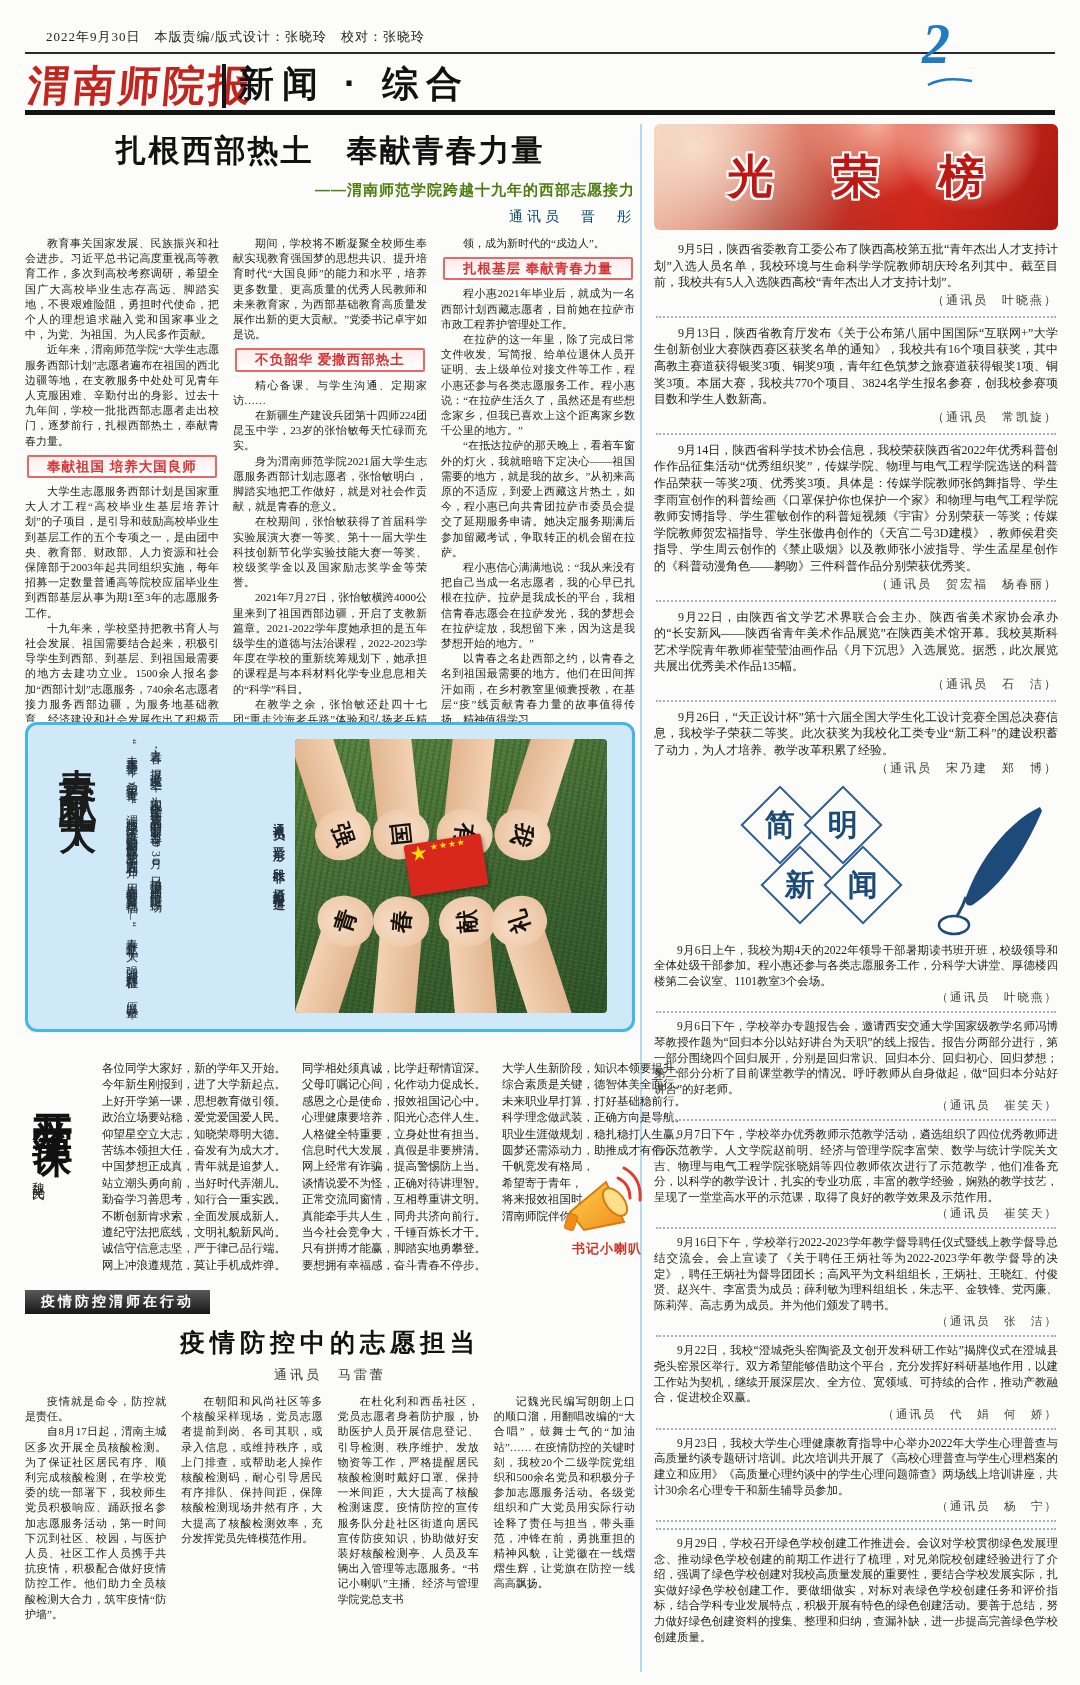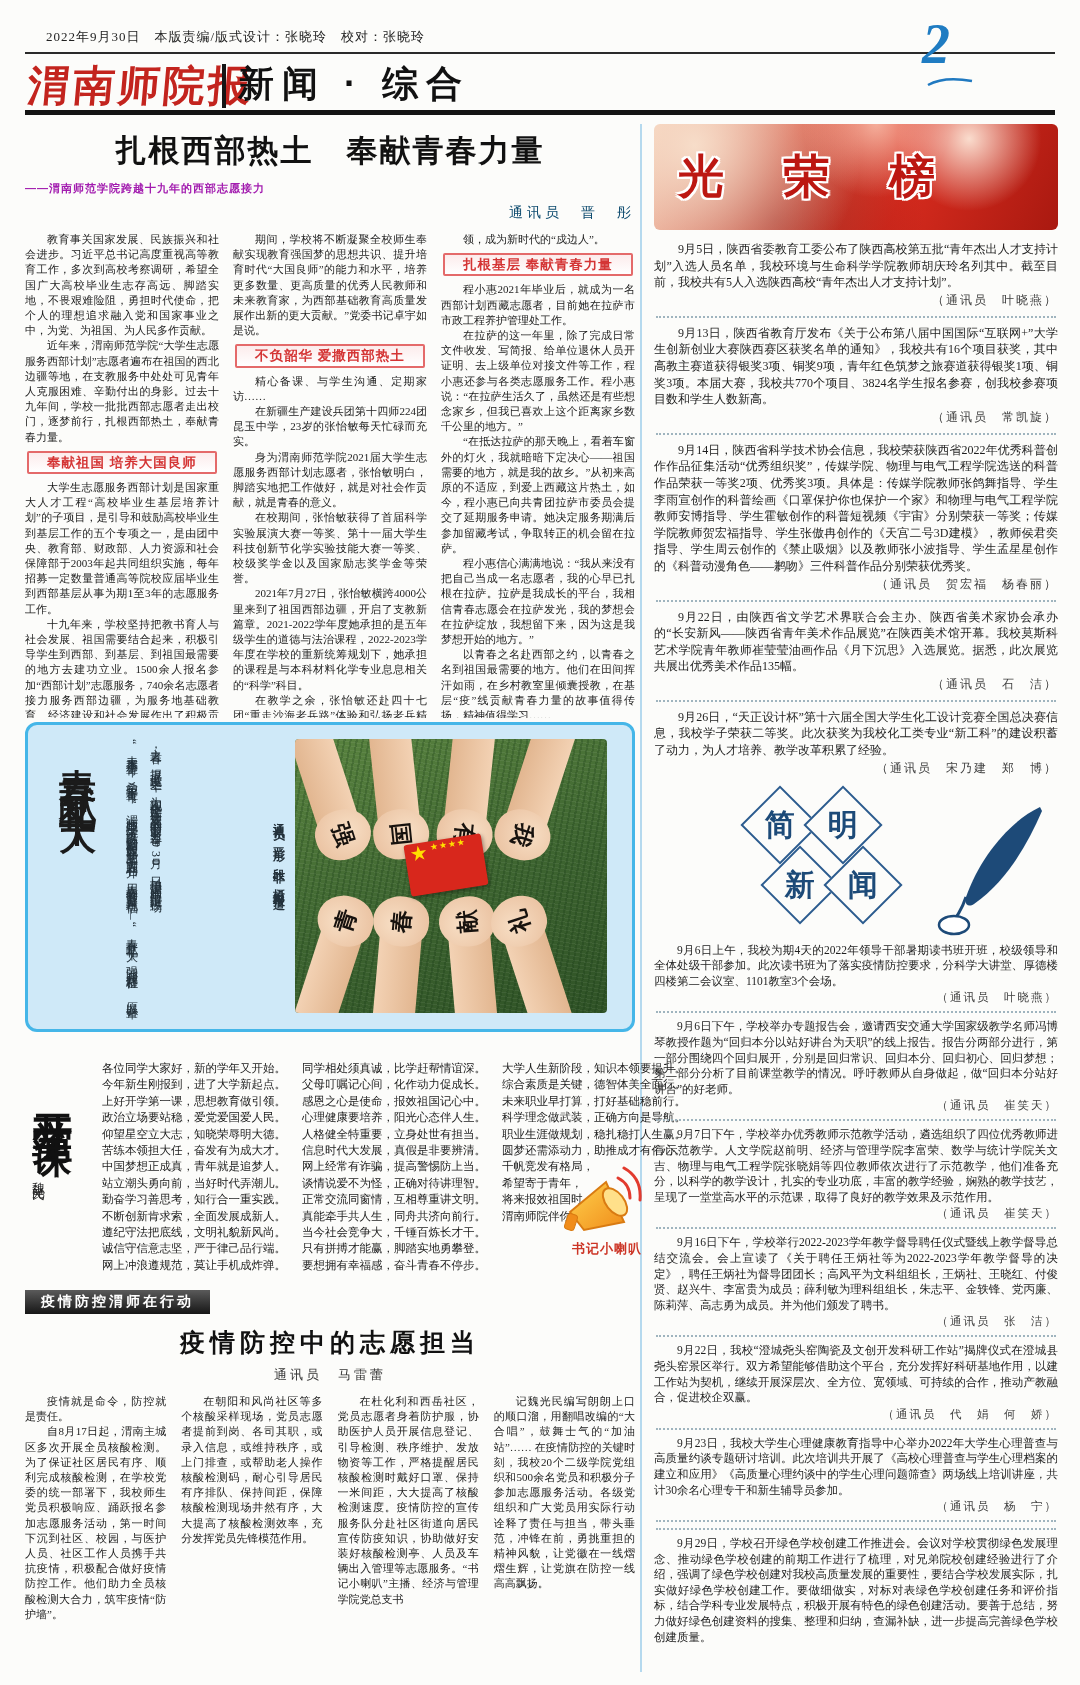--- a/index.html
+++ b/index.html
@@ -22,8 +22,8 @@
   .main-article{position:absolute;left:25px;top:124px;width:610px;height:596px;}
   .ma-title{text-align:center;font-size:31px;font-weight:bold;letter-spacing:2px;margin-top:6px;
             font-family:"Liberation Sans","DejaVu Sans",sans-serif;color:#111;}
-  .ma-subtitle{text-align:left;font-size:11px;font-weight:bold;margin-top:9px;letter-spacing:1px;
-               font-family:"Liberation Sans",sans-serif;color:#a21caf;}
+  .ma-subtitle{text-align:right;font-size:15px;font-weight:bold;margin-top:9px;letter-spacing:1px;
+               font-family:"Liberation Sans",sans-serif;color:#4d7c0f;}
   .ma-byline{text-align:right;font-size:14px;margin-top:8px;letter-spacing:4px;color:#0c4a6e;}
   .art-cols{display:flex;gap:14px;margin-top:10px;}
   .art-col{width:194px;height:486px;overflow:hidden;font-size:11px;line-height:15.2px;text-align:justify;}

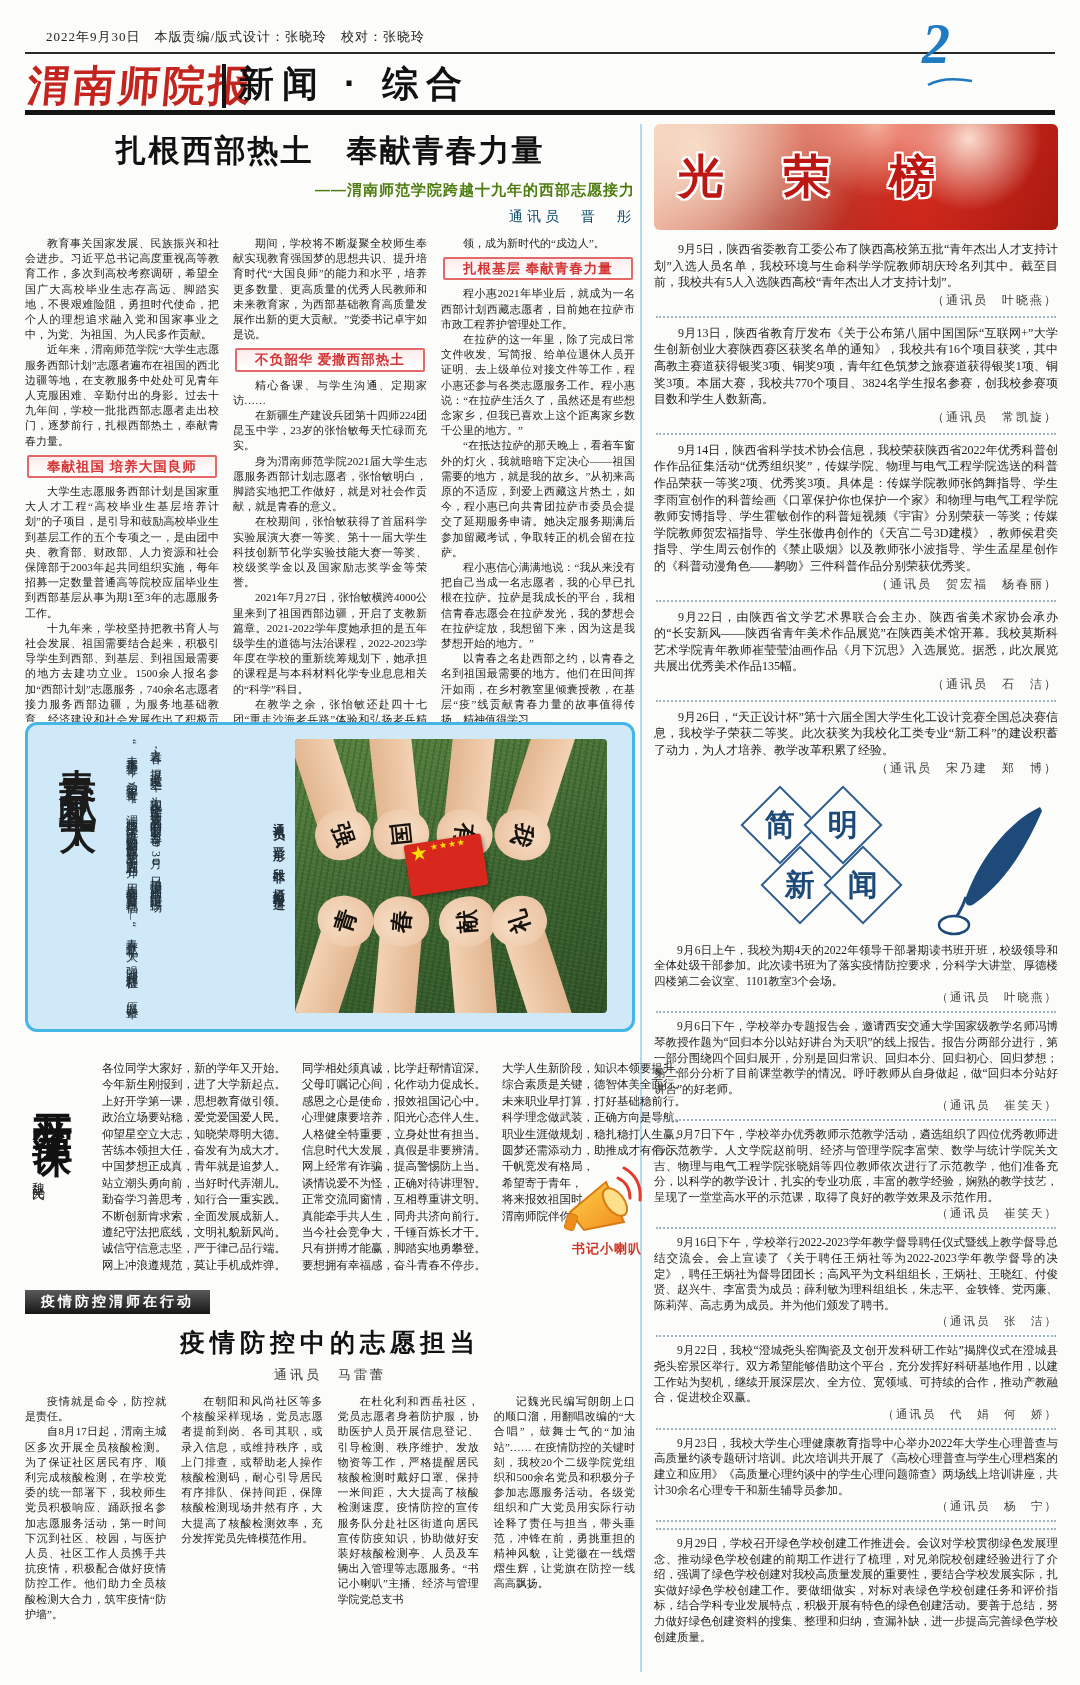--- a/index.html
+++ b/index.html
@@ -88,7 +88,7 @@
   
   .right-region{position:absolute;left:654px;top:124px;width:404px;}
   .honor-banner{position:relative;height:106px;border-radius:6px;display:flex;align-items:center;
-      overflow:hidden;
+      justify-content:center;overflow:hidden;
       background:
         radial-gradient(circle at 78% 14%,rgba(255,240,225,.9),transparent 22%),
         radial-gradient(circle at 55% 0%,rgba(255,220,200,.7),transparent 30%),

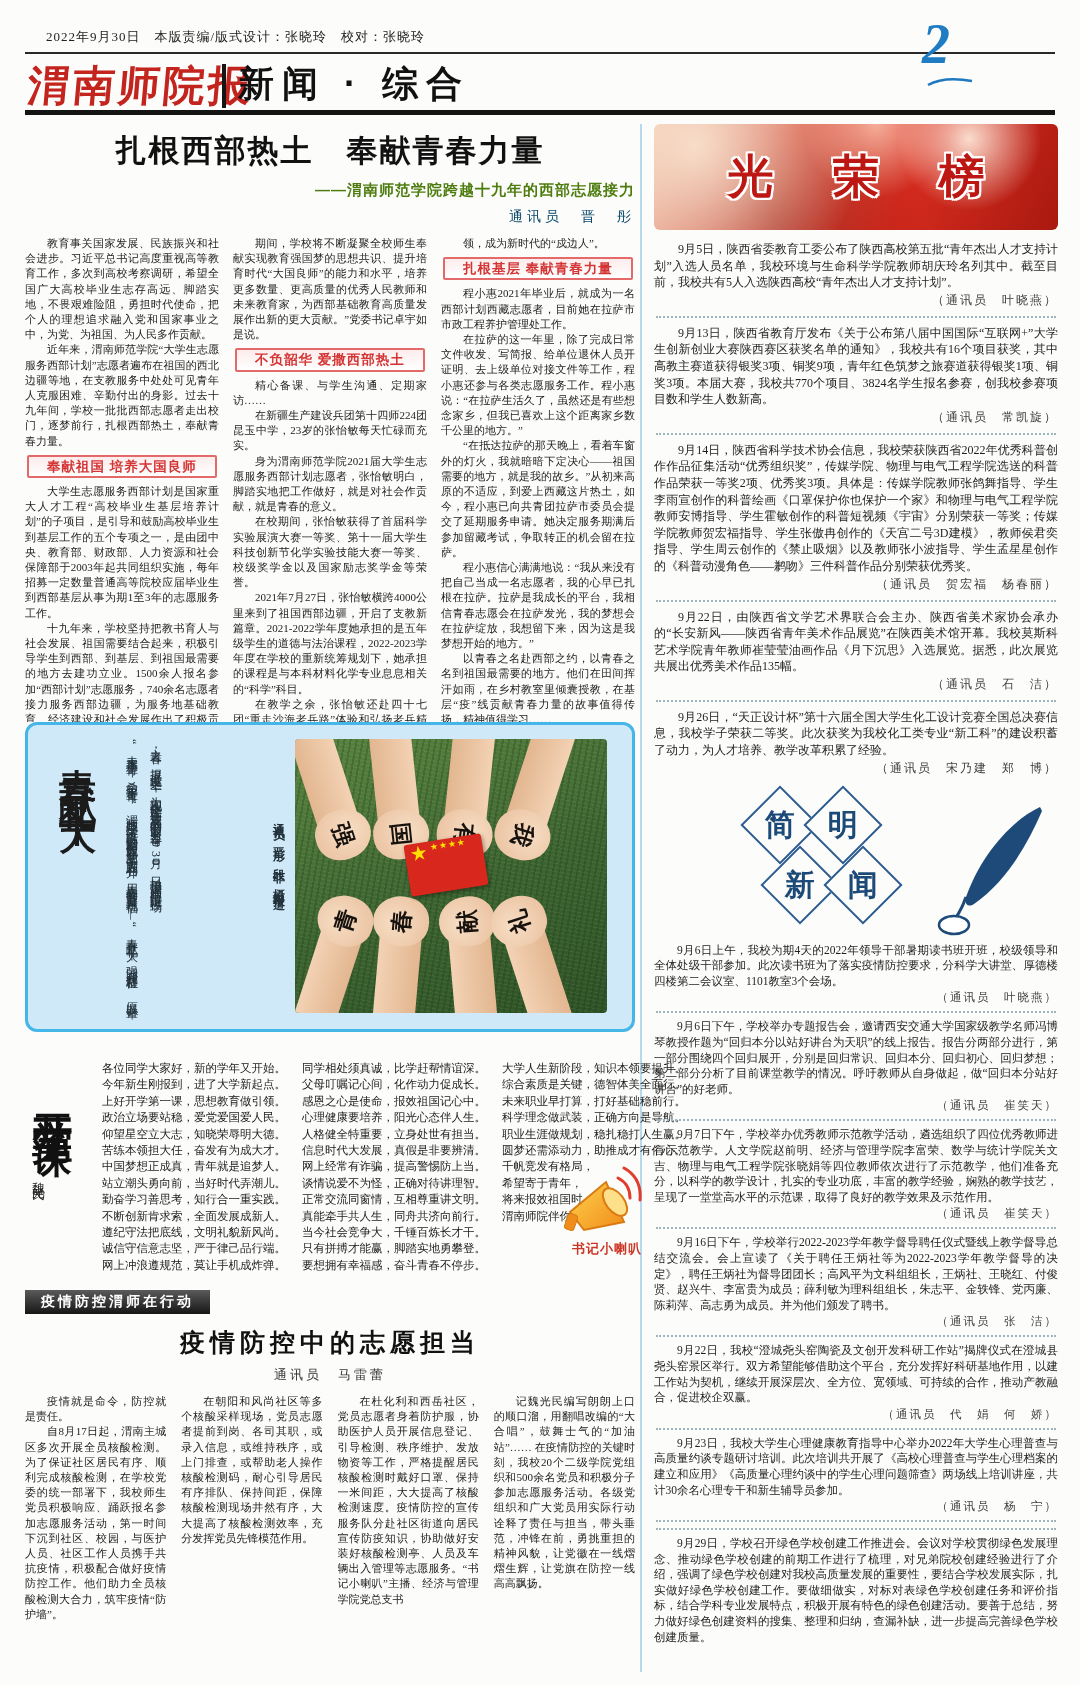--- a/index.html
+++ b/index.html
@@ -346,7 +346,7 @@
     </div>
     <div class="brief-items">
         <div class="news-item">
-          <p class="news-text">9月6日上午，我校为期4天的2022年领导干部暑期读书班开班，校级领导和全体处级干部参加。此次读书班为了落实疫情防控要求，分科学大讲堂、厚德楼四楼第二会议室、1101教室3个会场。</p>
+          <p class="news-text">9月6日上午，我校为期4天的2022年领导干部暑期读书班开班，校级领导和全体处级干部参加。程小惠还参与各类志愿服务工作，分科学大讲堂、厚德楼四楼第二会议室、1101教室3个会场。</p>
           <div class="news-byline">（通讯员　叶晓燕）</div>
         </div>
         <div class="dotted-sep"></div>

